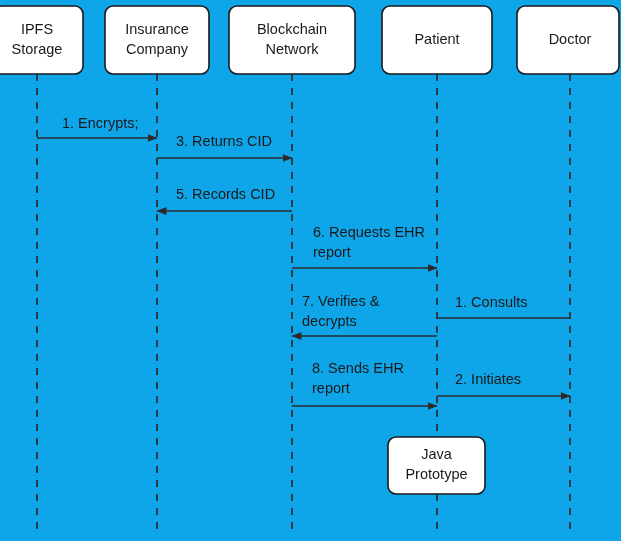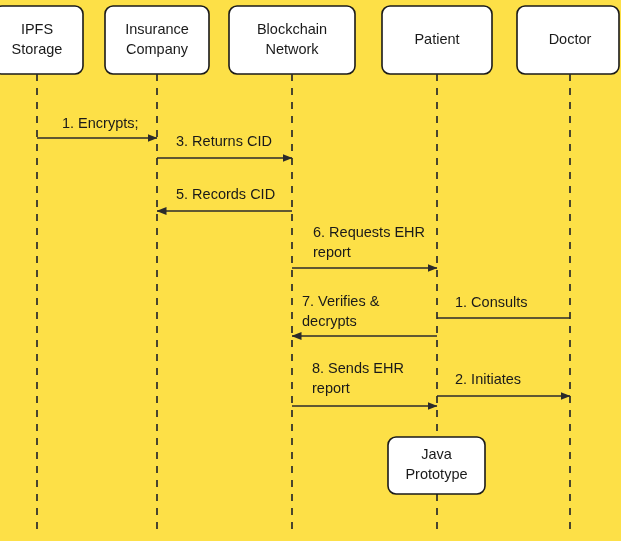--- a/index.html
+++ b/index.html
@@ -15,7 +15,7 @@
     position: relative;
     width: 621px;
     height: 541px;
-    background: #fde047;
+    background: #0ea5e9;
     overflow: hidden;
   }
   svg.diagram-canvas {

